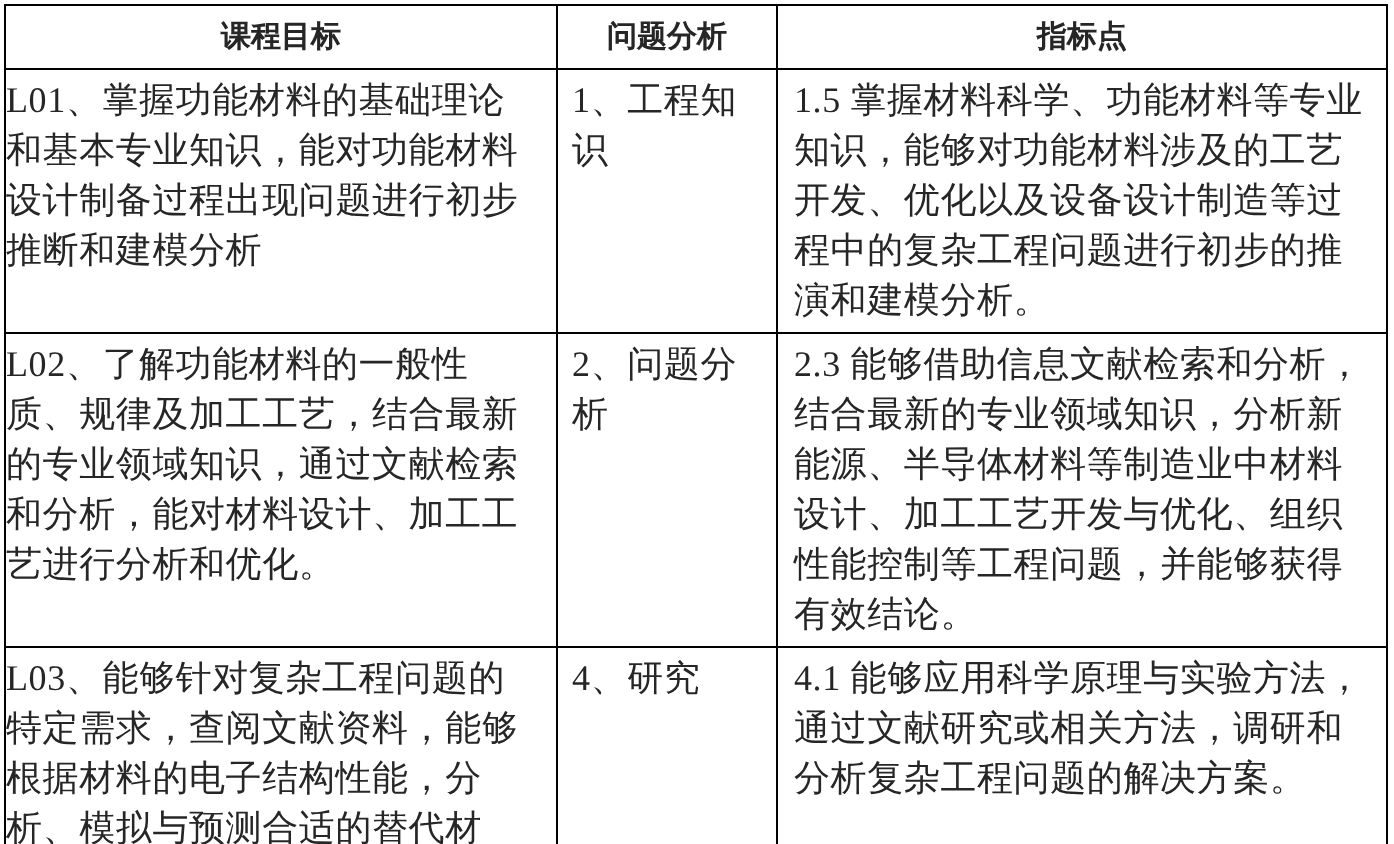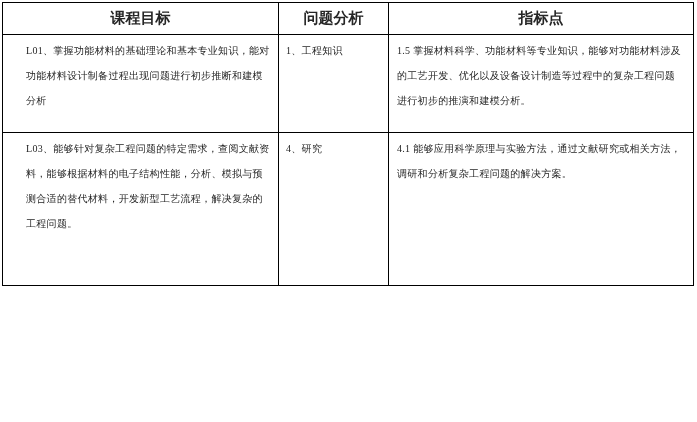--- a/index.html
+++ b/index.html
@@ -44,11 +44,11 @@
     font-family: Liberation Serif, serif;
   }
   .course-table td {
-    font-size: 10px;
+    font-size: 18px;
     line-height: 25px;
     vertical-align: top;
     text-align: left;
-    padding: 3px 8px 3px 23px;
+    padding: 3px 8px 3px 0;
     letter-spacing: 0.3px;
   }
   .course-table td.requirement {

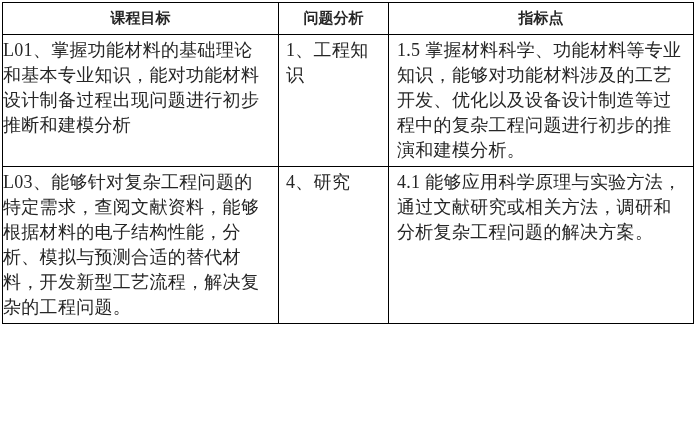--- a/index.html
+++ b/index.html
@@ -88,6 +88,11 @@
         <td class="requirement">1、工程知识</td>
         <td class="indicator">1.5 掌握材料科学、功能材料等专业知识，能够对功能材料涉及的工艺开发、优化以及设备设计制造等过程中的复杂工程问题进行初步的推演和建模分析。</td>
       </tr>
+      <tr class="body-row row-1">
+        <td class="objective">L02、了解功能材料的一般性质、规律及加工工艺，结合最新的专业领域知识，通过文献检索和分析，能对材料设计、加工工艺进行分析和优化。</td>
+        <td class="requirement">2、问题分析</td>
+        <td class="indicator">2.3 能够借助信息文献检索和分析，结合最新的专业领域知识，分析新能源、半导体材料等制造业中材料设计、加工工艺开发与优化、组织性能控制等工程问题，并能够获得有效结论。</td>
+      </tr>
       <tr class="body-row row-2">
         <td class="objective">L03、能够针对复杂工程问题的特定需求，查阅文献资料，能够根据材料的电子结构性能，分析、模拟与预测合适的替代材料，开发新型工艺流程，解决复杂的工程问题。</td>
         <td class="requirement">4、研究</td>

